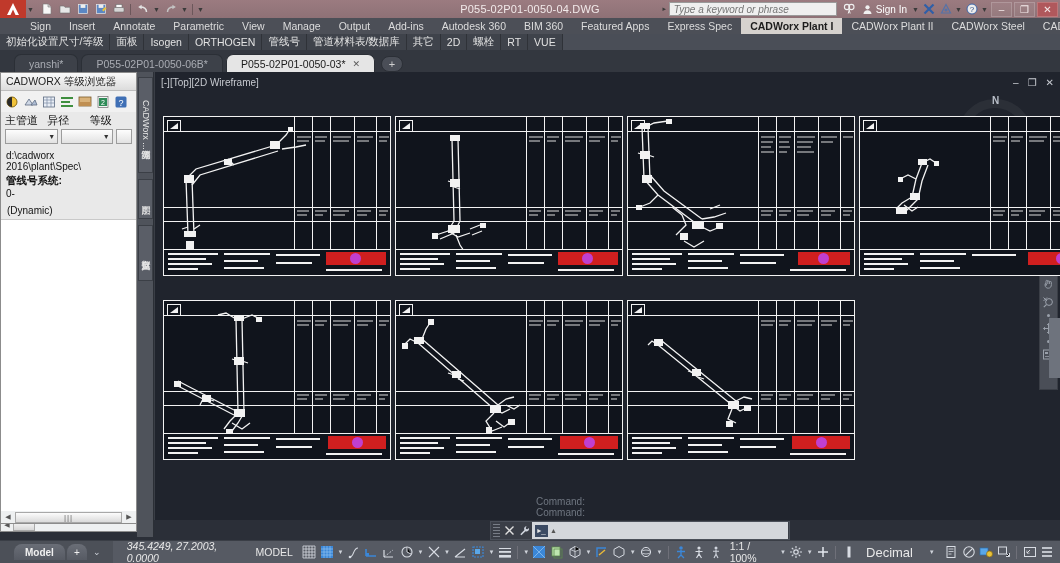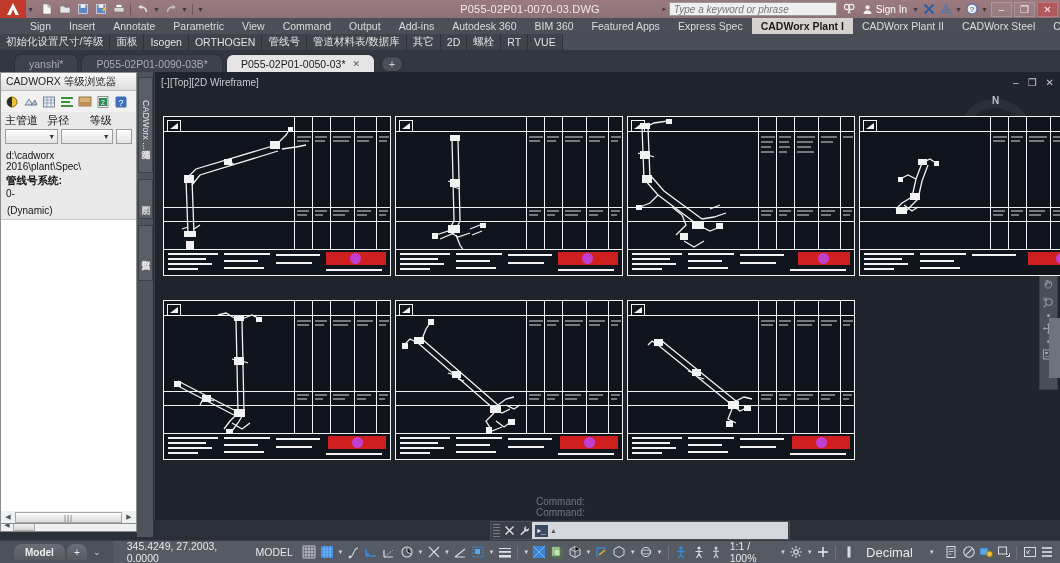--- a/index.html
+++ b/index.html
@@ -259,7 +259,7 @@
     <div class="qat-sep"></div>
     <div class="tb-caret">▼</div>
   </div>
-  <div id="title-text">P055-02P01-0070-03.DWG</div>
+  <div id="title-text">P055-02P01-0050-04.DWG</div>
   <div id="tb-right">
     <div class="tb-caret">▸</div>
     <div id="search-box">

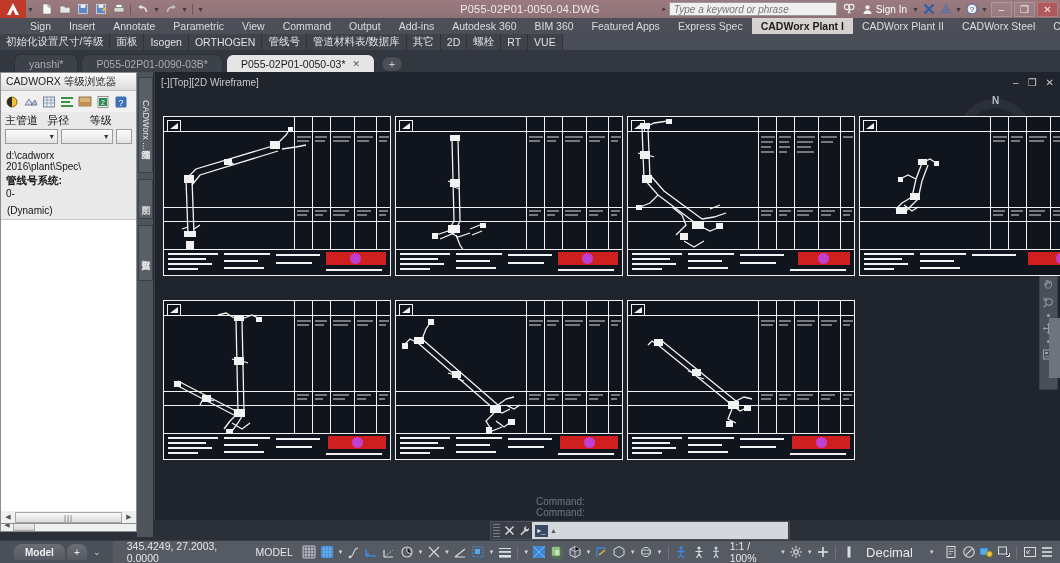--- a/index.html
+++ b/index.html
@@ -311,7 +311,7 @@
   <div class="rt">Annotate</div>
   <div class="rt">Parametric</div>
   <div class="rt">View</div>
-  <div class="rt">Command</div>
+  <div class="rt">Manage</div>
   <div class="rt">Output</div>
   <div class="rt">Add-ins</div>
   <div class="rt">Autodesk 360</div>

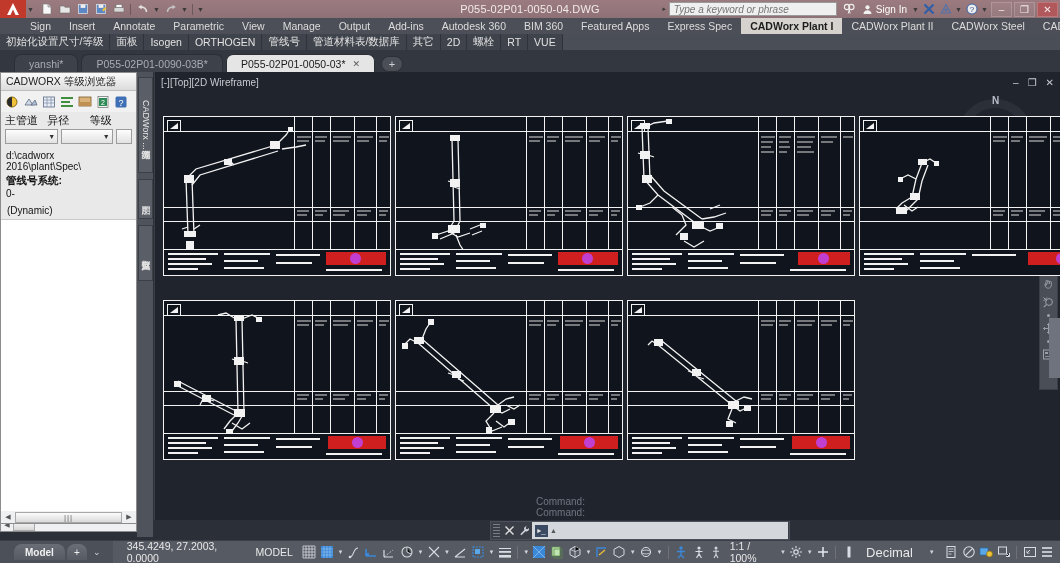--- a/index.html
+++ b/index.html
@@ -345,7 +345,7 @@
     <span>yanshi*</span>
   </div>
   <div class="dtab">
-    <span>P055-02P01-0090-03B*</span>
+    <span>P055-02P01-0050-06B*</span>
   </div>
   <div class="dtab active">
     <span>P055-02P01-0050-03*</span>

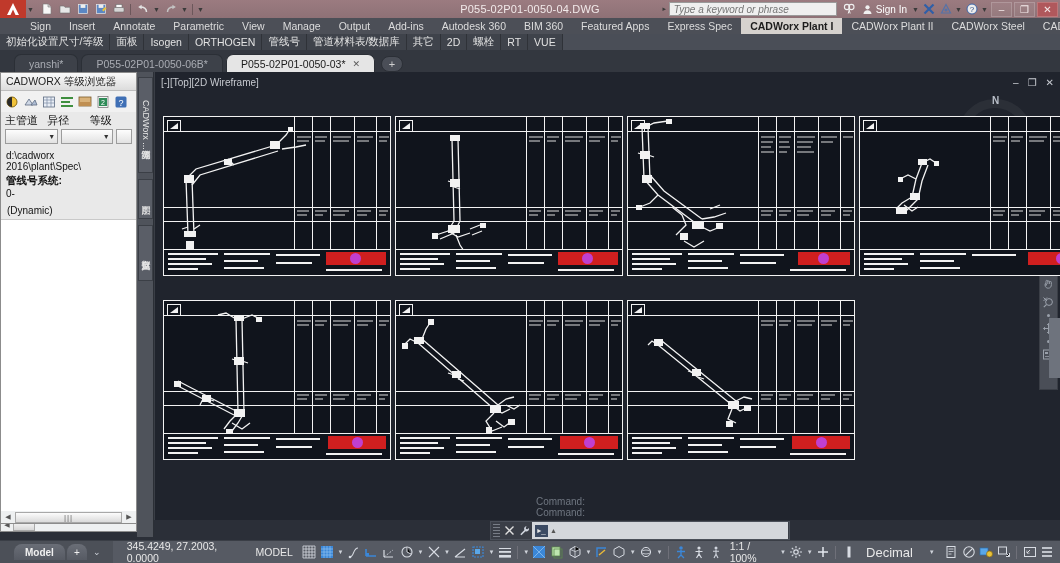--- a/index.html
+++ b/index.html
@@ -187,7 +187,7 @@
              color:#cfd3da; font-size:9px; }
   #sb-main { margin-left:8px; height:23px; display:flex; align-items:center; background:#565a63;
              flex:1; padding:0 4px; gap:1px; }
-  #coords { font-size:10.5px; color:#e8e8e8; padding:0 10px; }
+  #coords { font-size:10.5px; color:#e8e8e8; padding:0 10px;font-style:italic; }
   #modelbtn { font-size:10.5px; color:#e8e8e8; padding:0 7px; }
   .sico { width:19px; height:19px; display:flex; align-items:center; justify-content:center; }
   .sico svg { width:14px; height:14px; }

